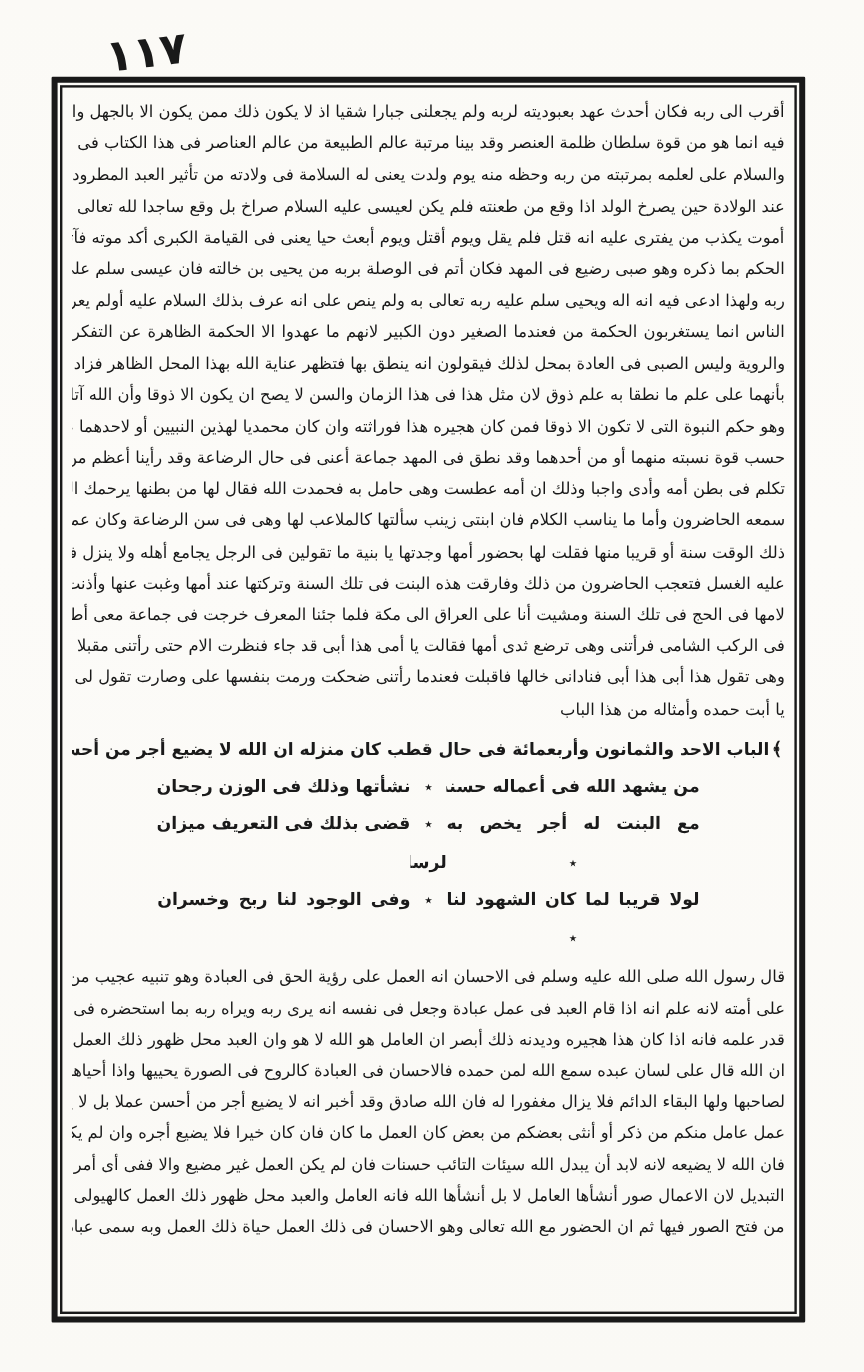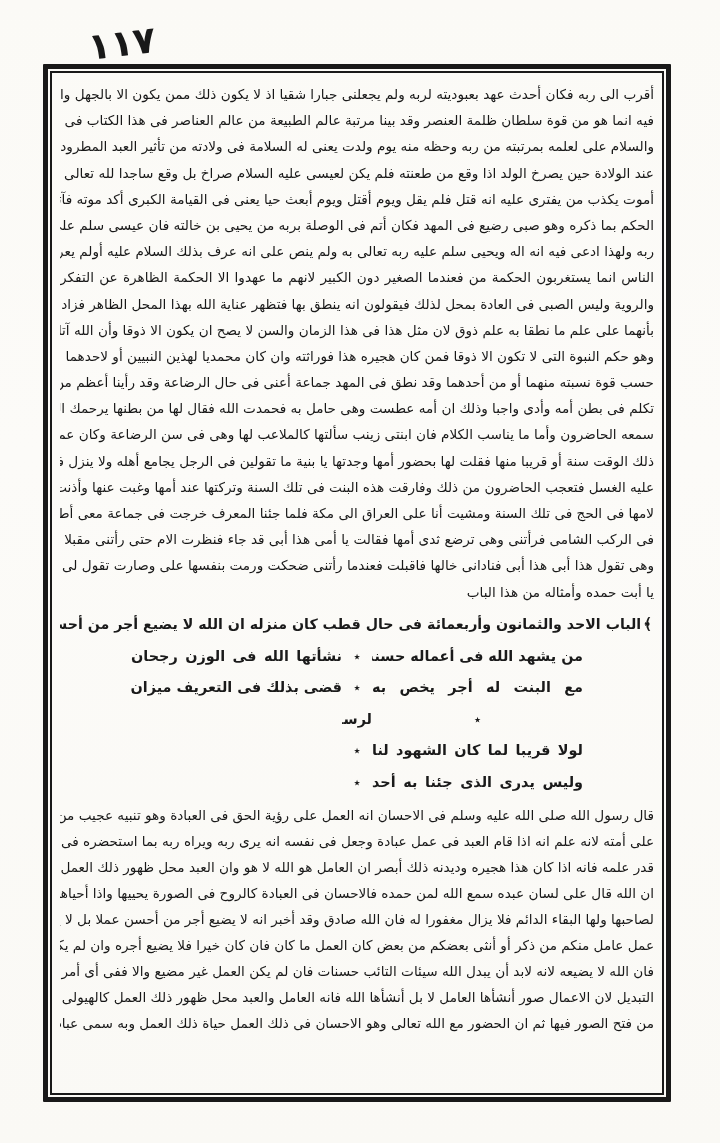--- a/index.html
+++ b/index.html
@@ -141,7 +141,7 @@
         <div class="poem-row">
           <span class="hemistich">من يشهد الله فى أعماله حسنت</span>
           <span class="verse-sep">٭</span>
-          <span class="hemistich">نشأتها الله فى الوزن رجحان</span>
+          <span class="hemistich">نشأتها وذلك فى الوزن رجحان</span>
         </div>
         <div class="poem-row">
           <span class="hemistich">مع البنت له أجر يخص به</span>

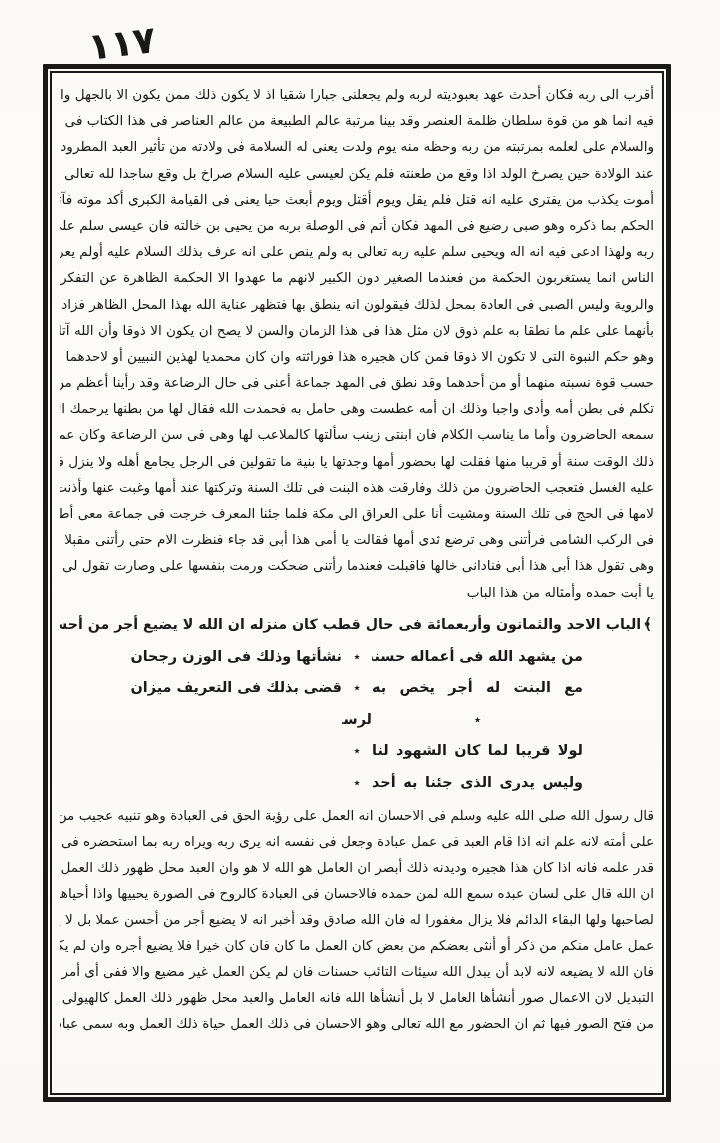--- a/index.html
+++ b/index.html
@@ -155,6 +155,7 @@
         <div class="poem-row">
           <span class="hemistich">لولا قريبا لما كان الشهود لنا</span>
           <span class="verse-sep">٭</span>
+          <span class="hemistich">وفى الوجود لنا ربح وخسران</span>
         </div>
         <div class="poem-row">
           <span class="hemistich">وليس يدرى الذى جئنا به أحد</span>

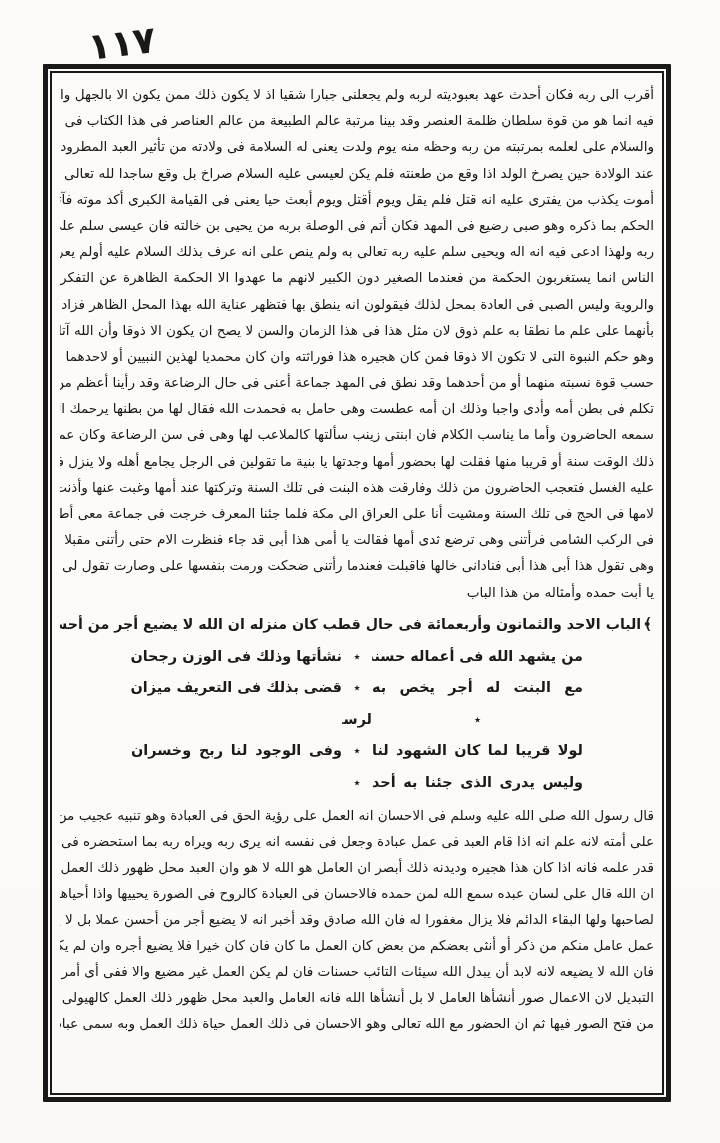--- a/index.html
+++ b/index.html
@@ -158,7 +158,6 @@
           <span class="hemistich">وفى الوجود لنا ربح وخسران</span>
         </div>
         <div class="poem-row">
-          <span class="hemistich">وليس يدرى الذى جئنا به أحد</span>
           <span class="verse-sep">٭</span>
         </div>
       </div>

